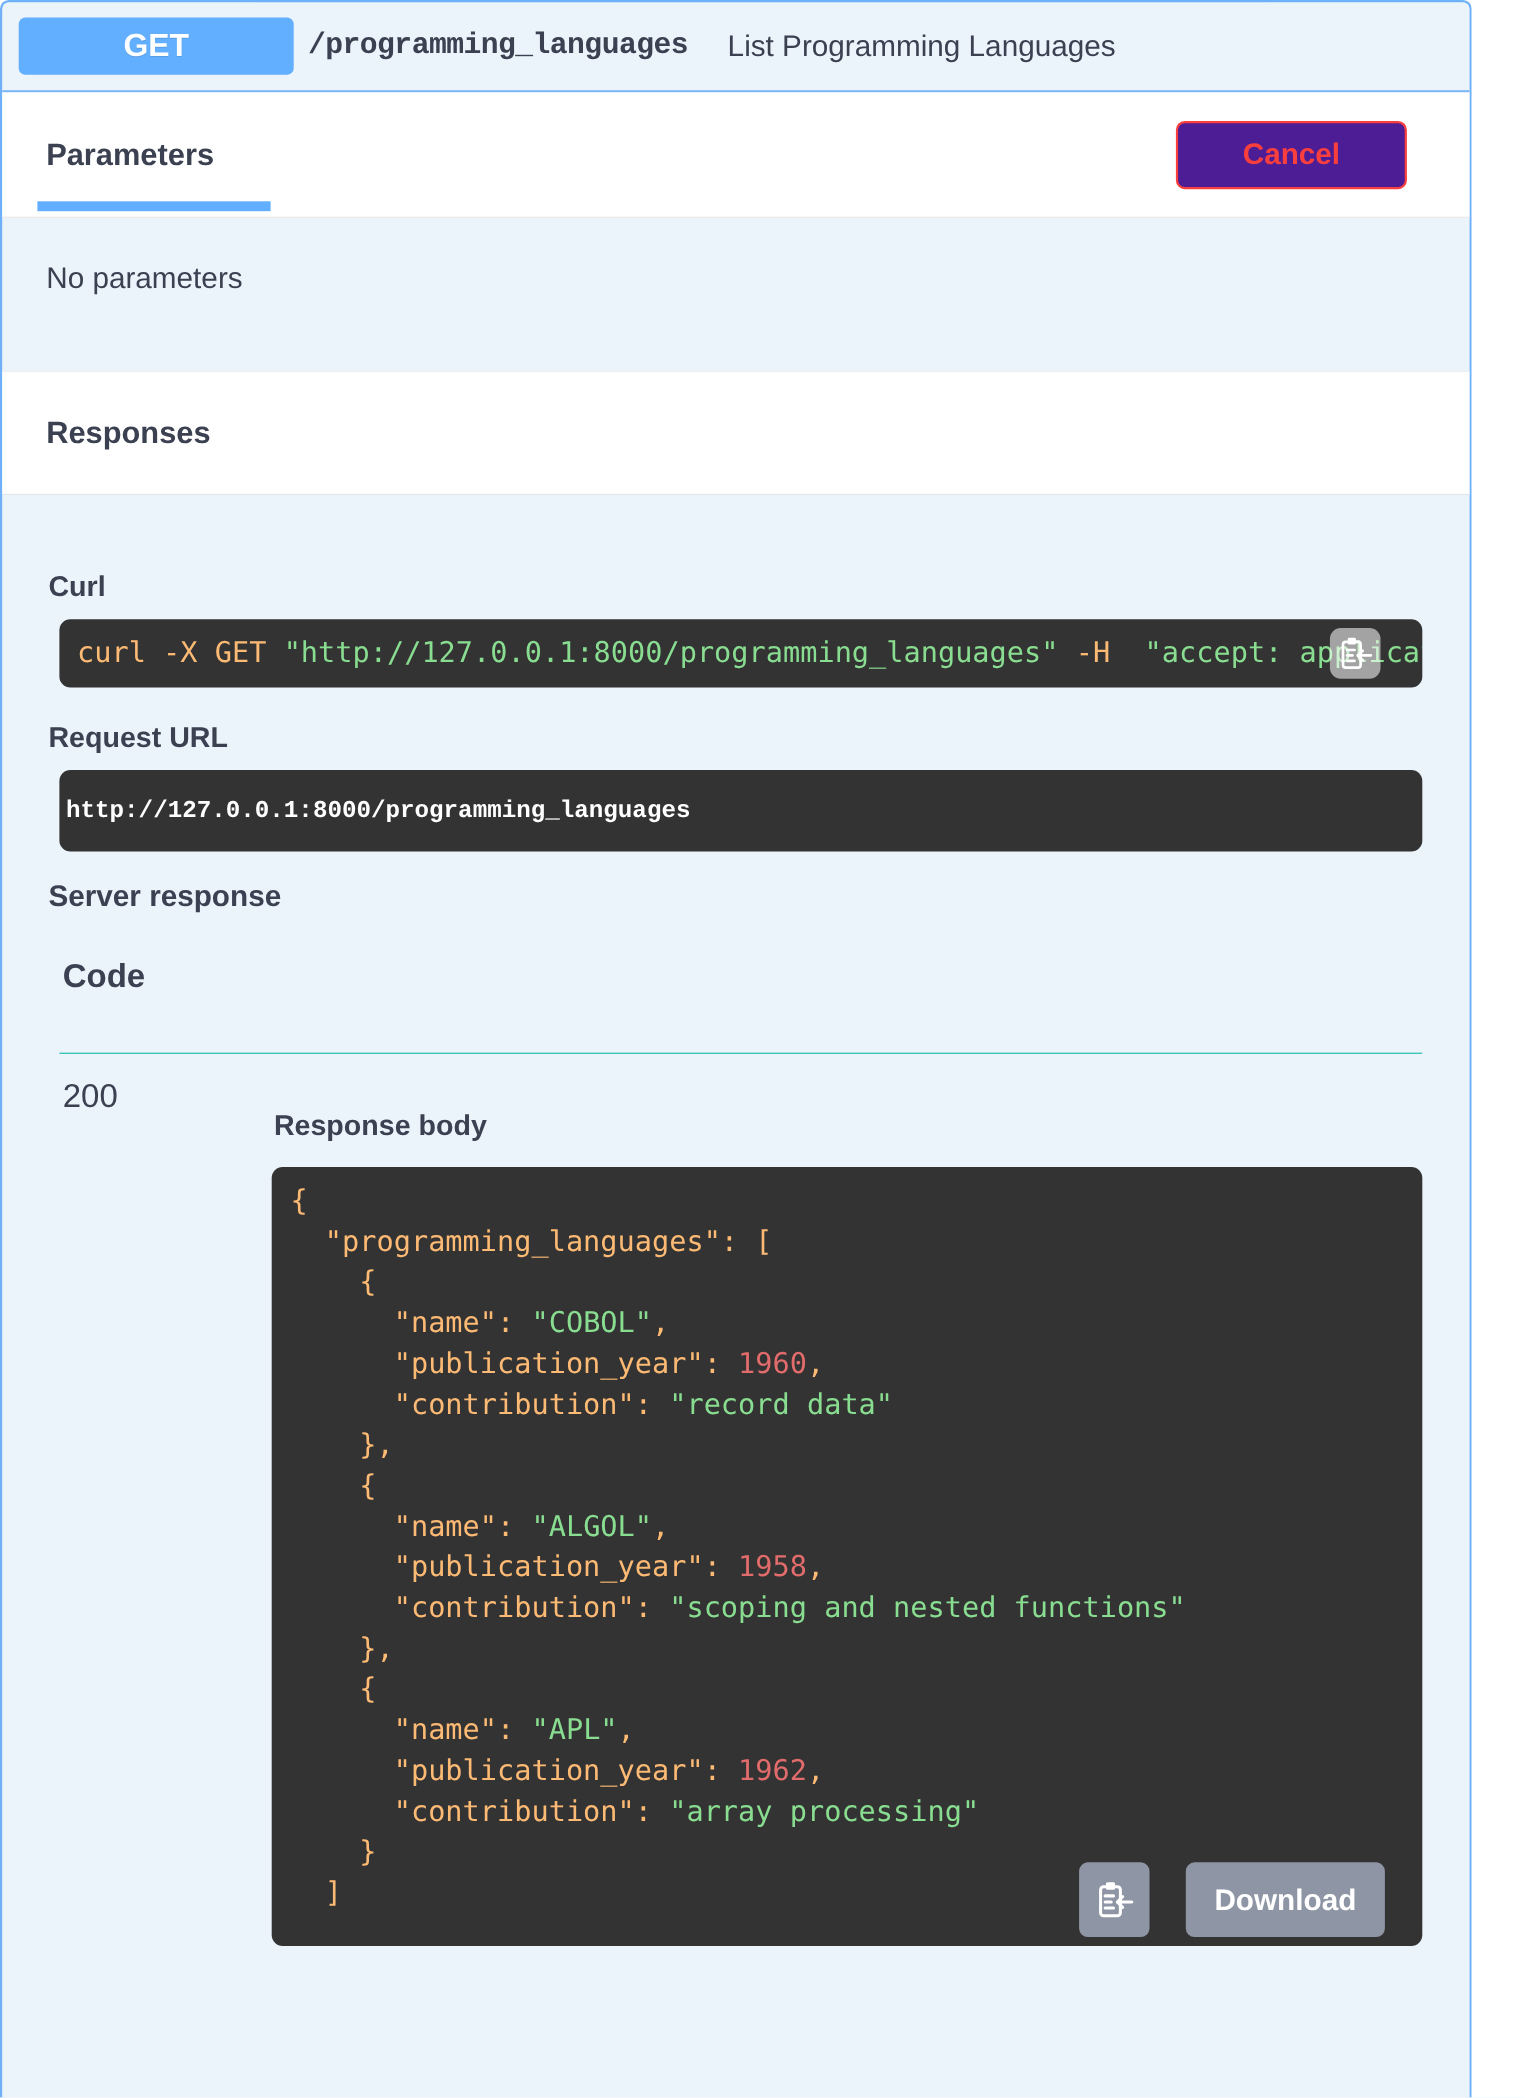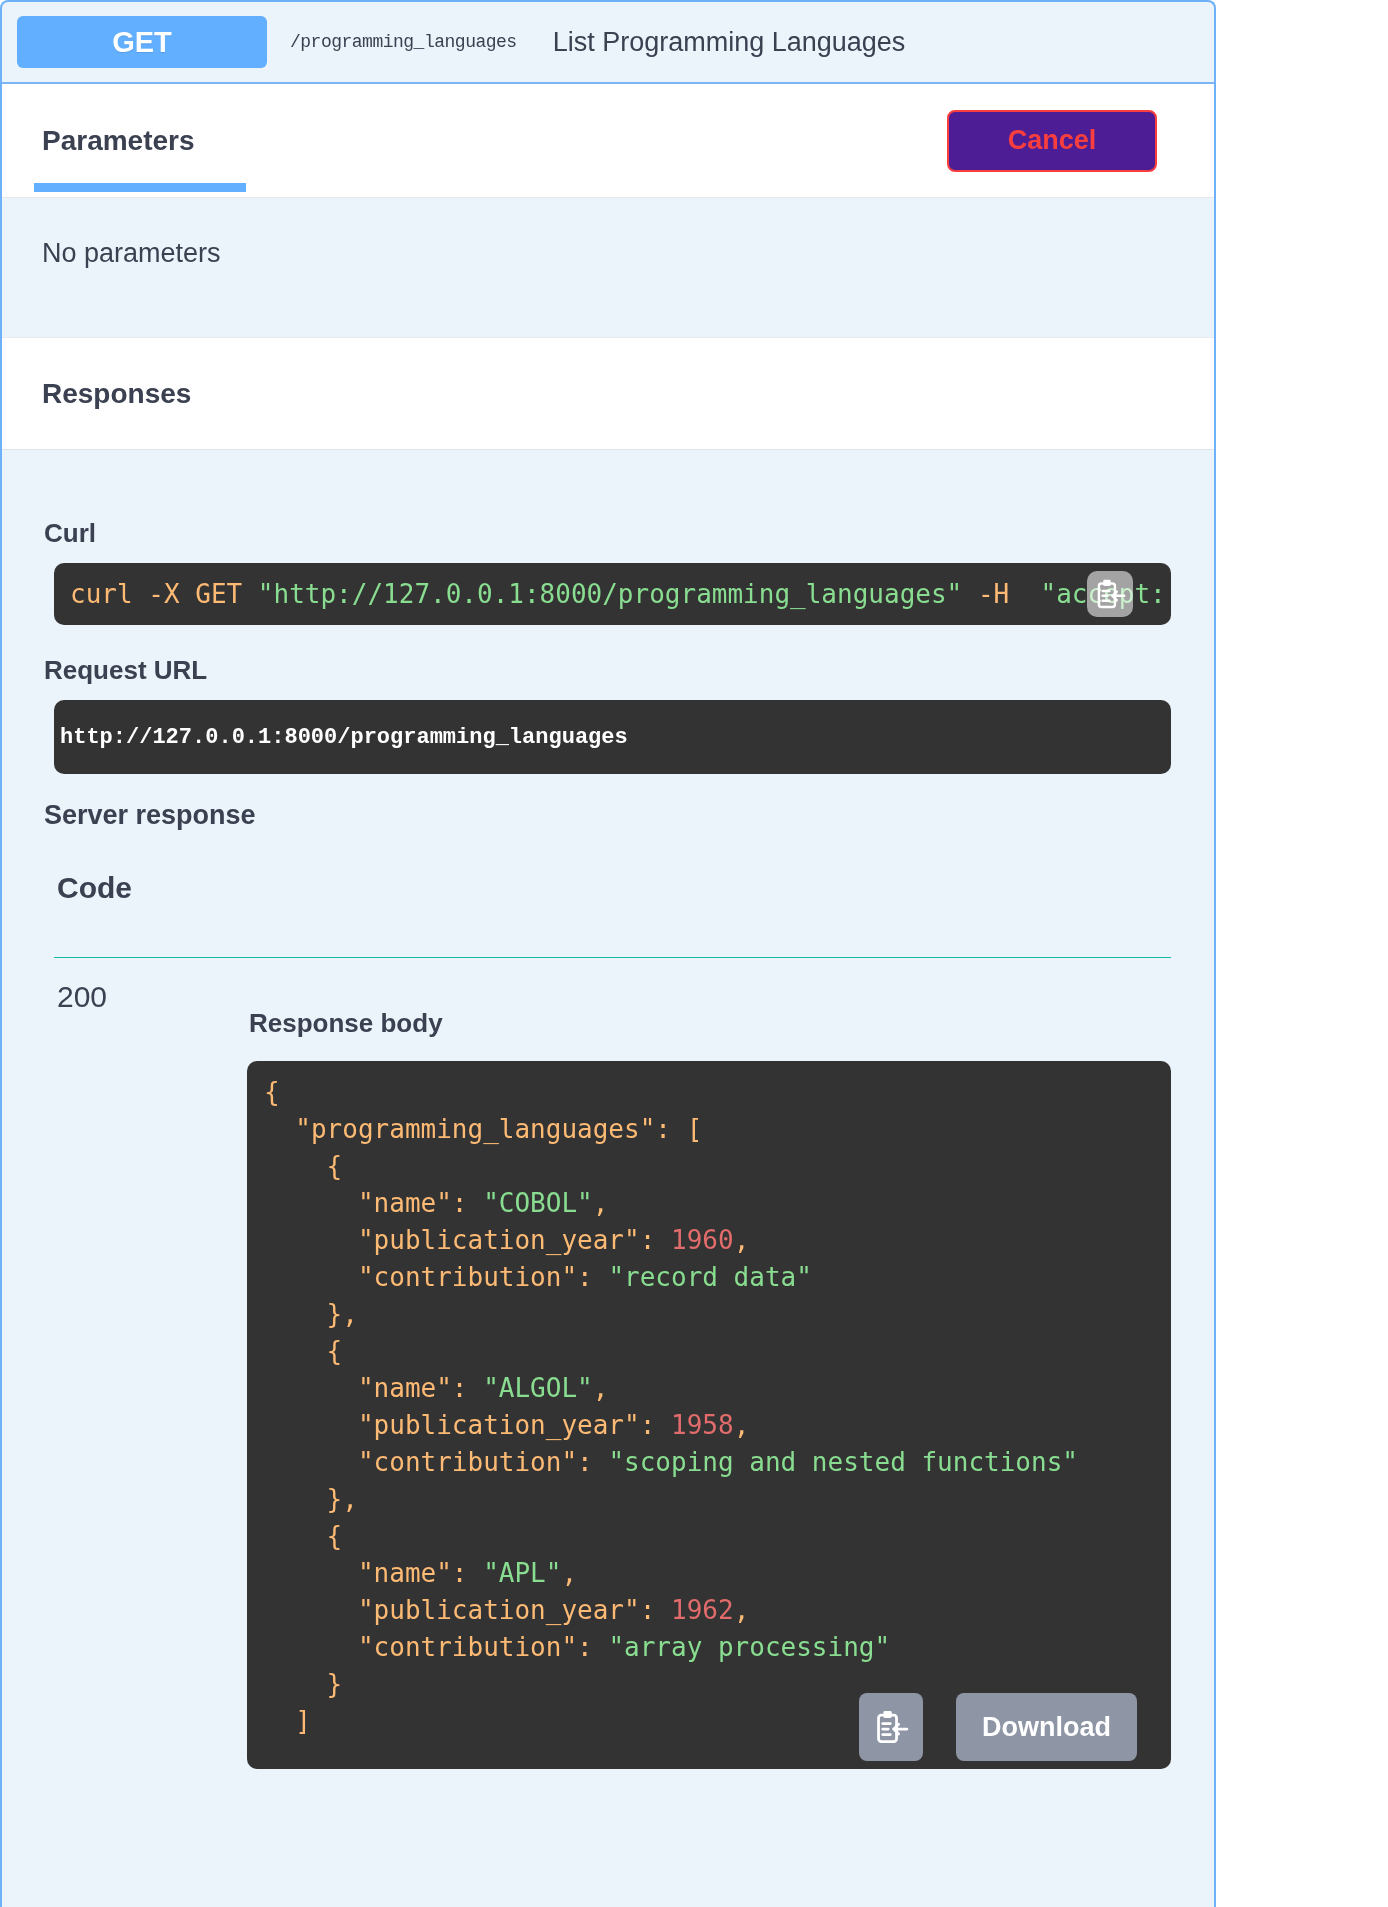--- a/index.html
+++ b/index.html
@@ -15,7 +15,7 @@
     font-family:"Liberation Sans",sans-serif;color:var(--heading);
   }
   .opblock{
-    width:1216px;height:1907px;
+    width:1338px;height:1907px;
     border:2px solid #6fb1f8;border-bottom:none;border-radius:8px 8px 0 0;
     background:var(--panel-bg);overflow:hidden;
   }

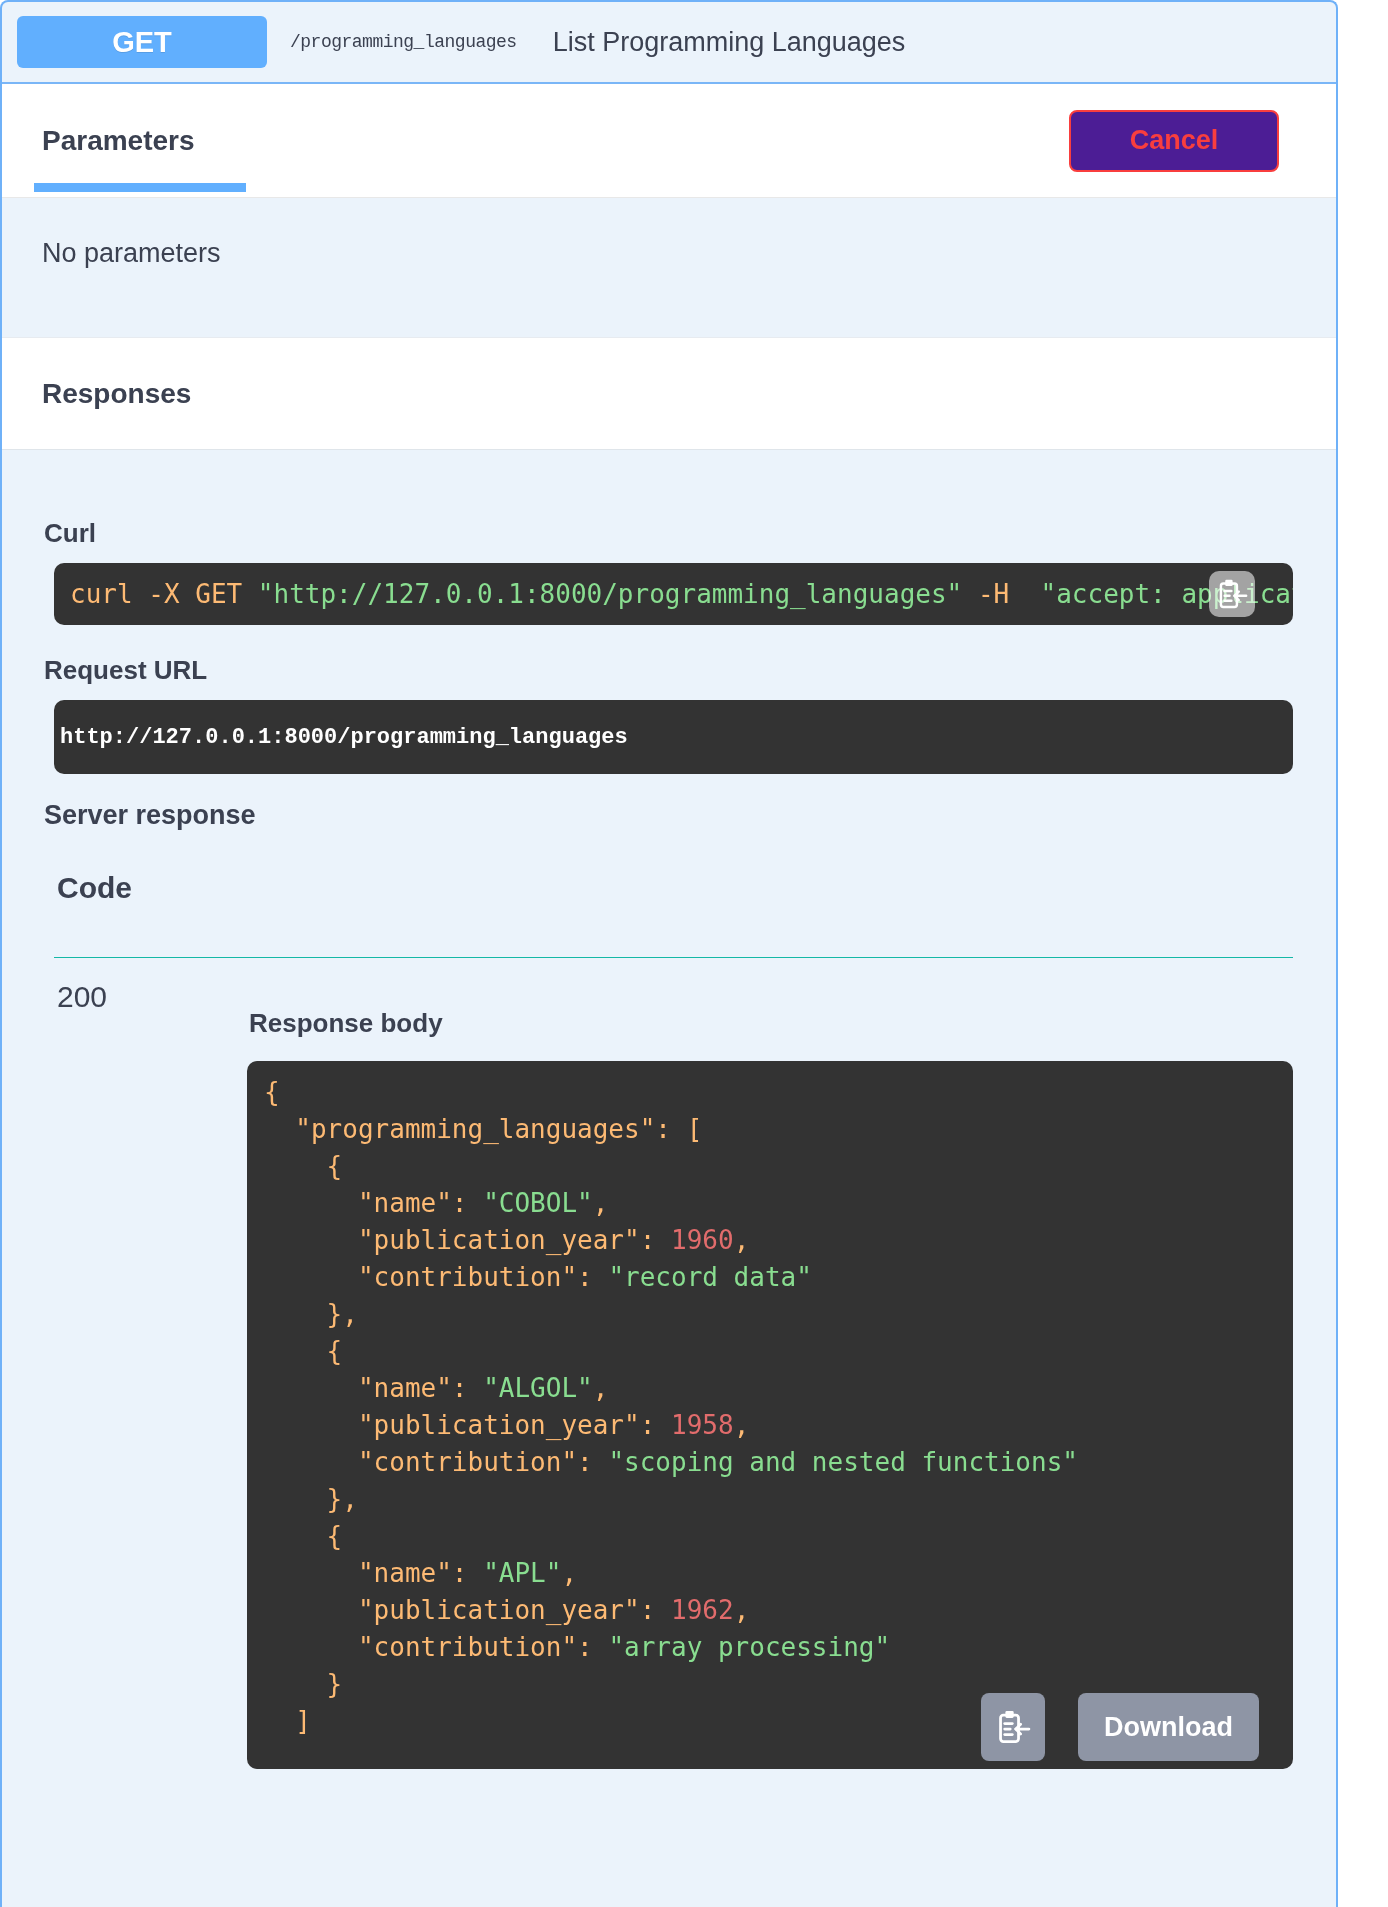--- a/index.html
+++ b/index.html
@@ -25,8 +25,8 @@
   .method-badge{width:250px;height:52px;border-radius:6px;background:var(--get);
     color:#fff;font-weight:bold;font-size:29px;display:flex;align-items:center;
     justify-content:center;text-shadow:0 1px 0 rgba(0,0,0,.1);}
-  .op-path{font-family:"Liberation Mono",monospace;font-weight:normal;font-size:18px;
-    margin-left:23px;letter-spacing:-0.5px;}
+  .op-path{font-family:"Liberation Mono",monospace;font-weight:bold;font-size:27px;
+    margin-left:13px;letter-spacing:-0.5px;}
   .op-summary-text{font-size:27px;margin-left:36px;color:#3b4151;}
   
   .param-header{background:#fff;height:114px;display:flex;align-items:center;

